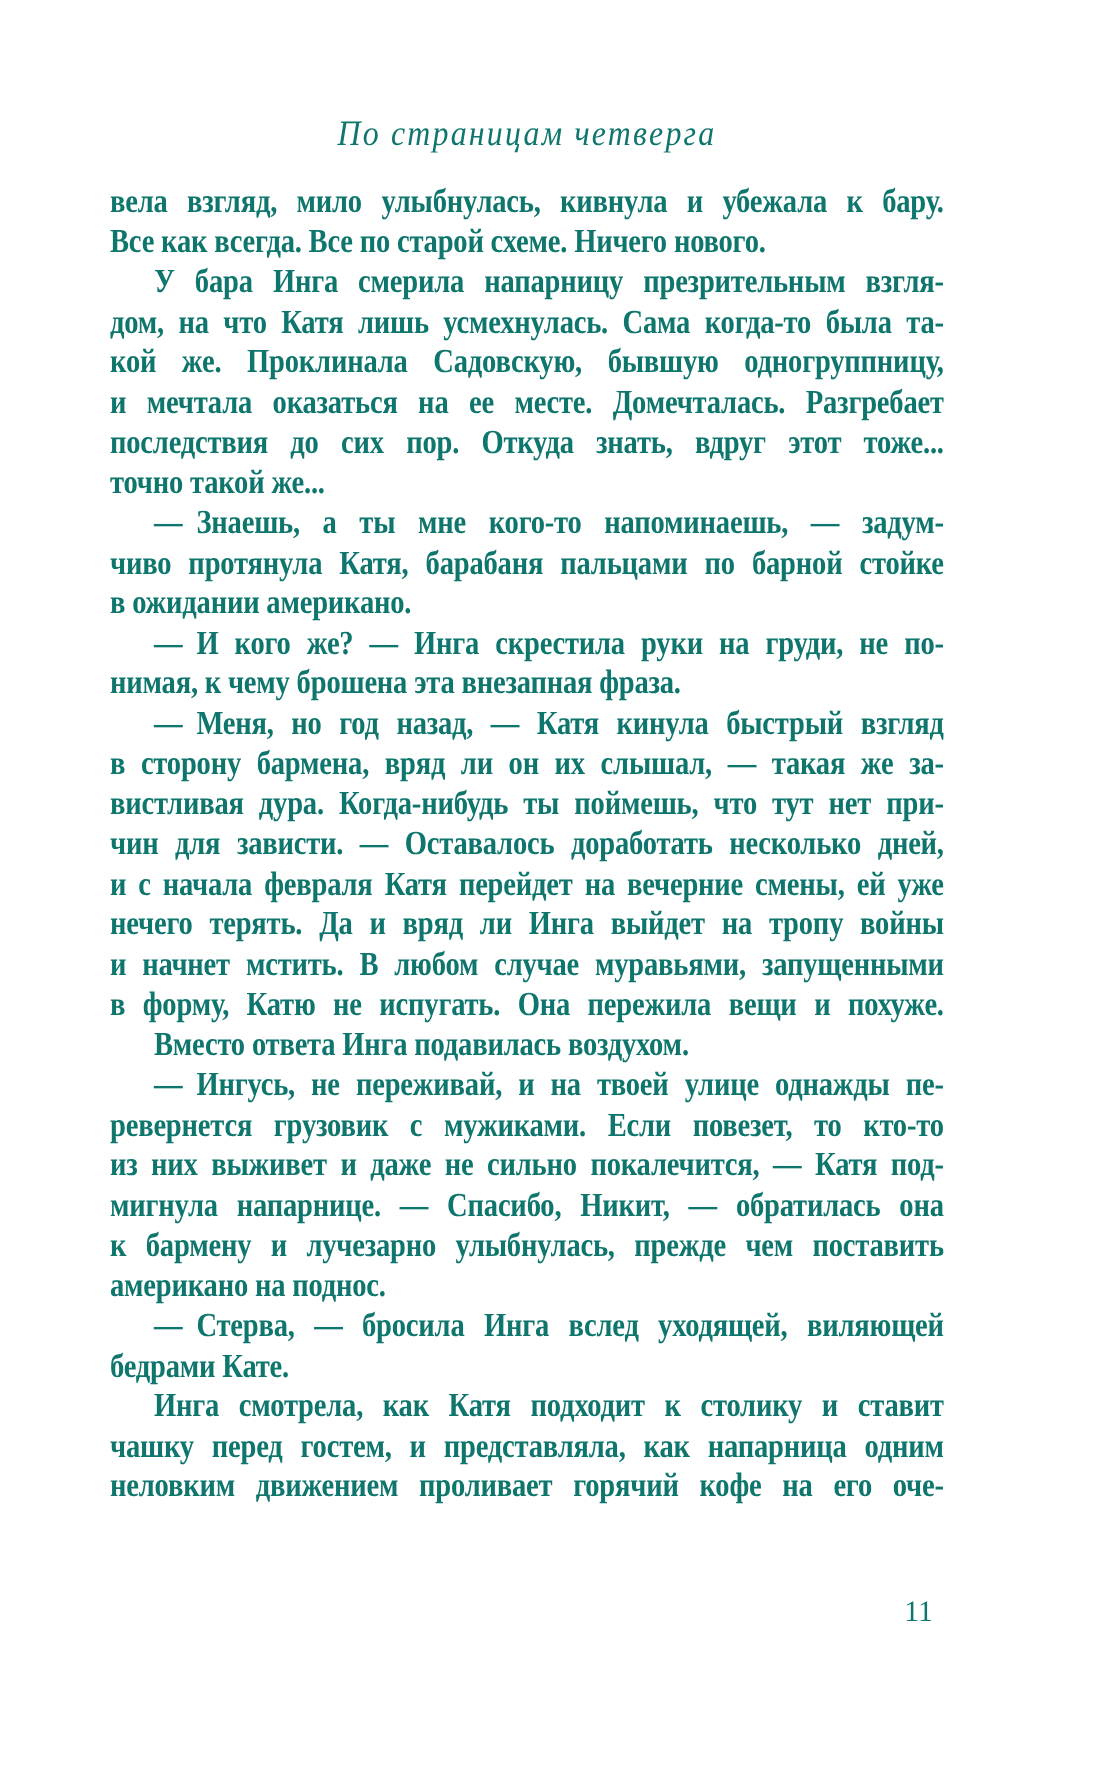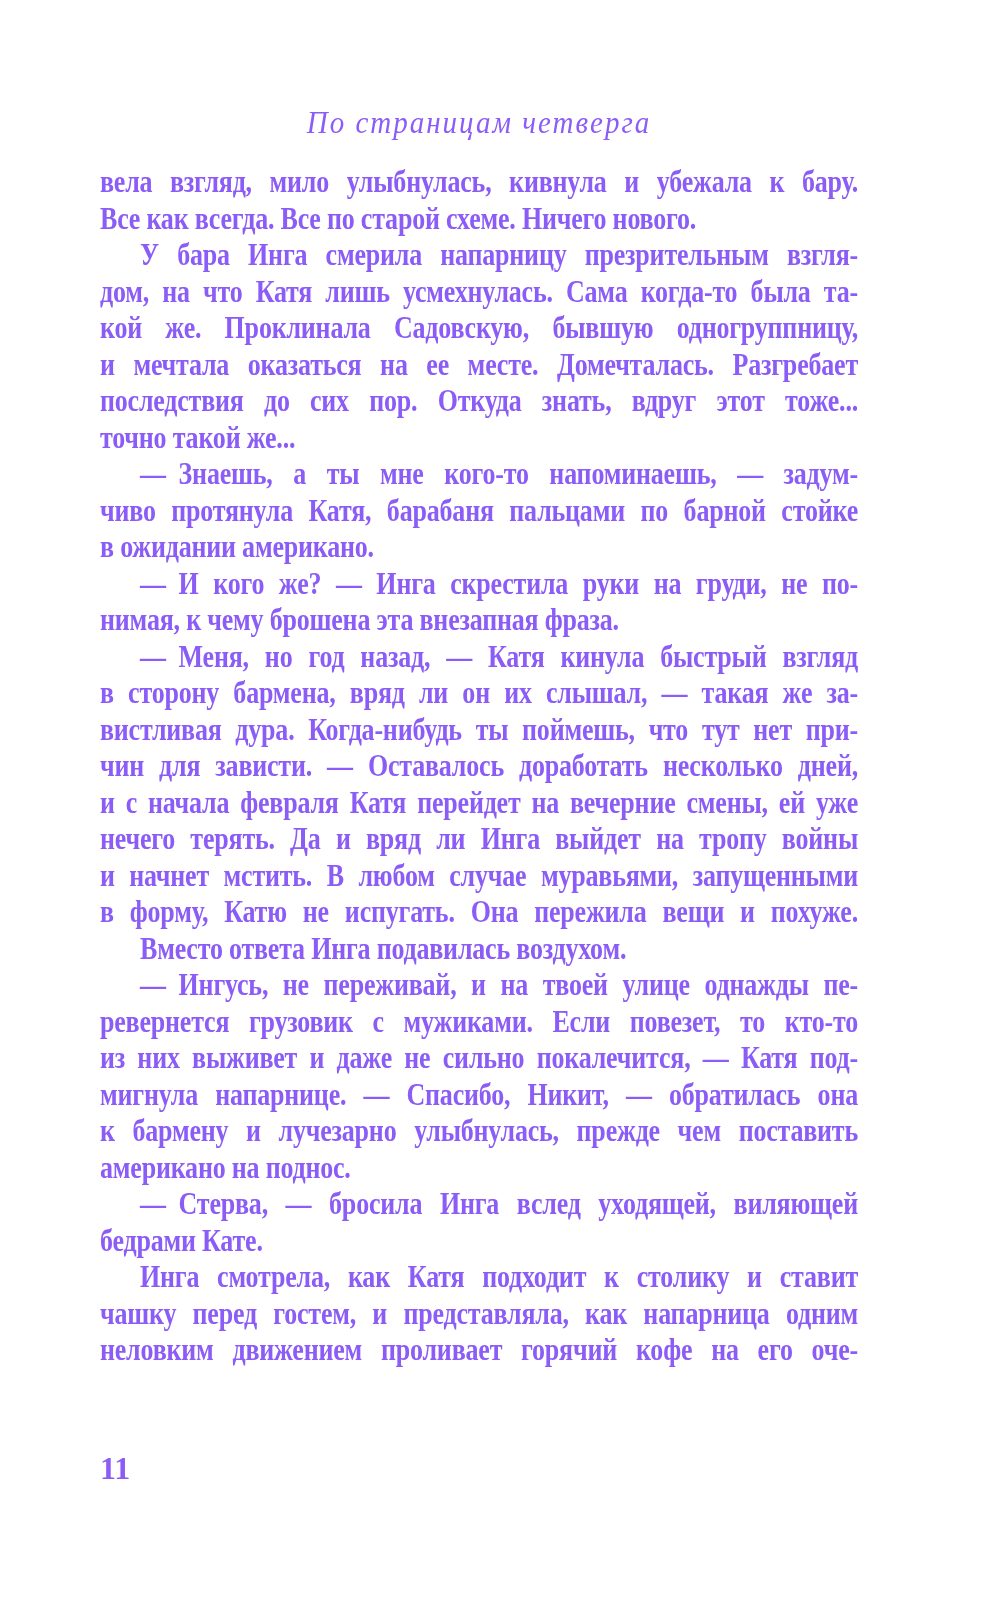--- a/index.html
+++ b/index.html
@@ -14,7 +14,7 @@
     background: #ffffff;
     overflow: hidden;
     font-family: "Liberation Serif", "DejaVu Serif", serif;
-    color: #8b5cf6;
+    color: #0f766e;
   }
   .running-head {
     position: absolute;

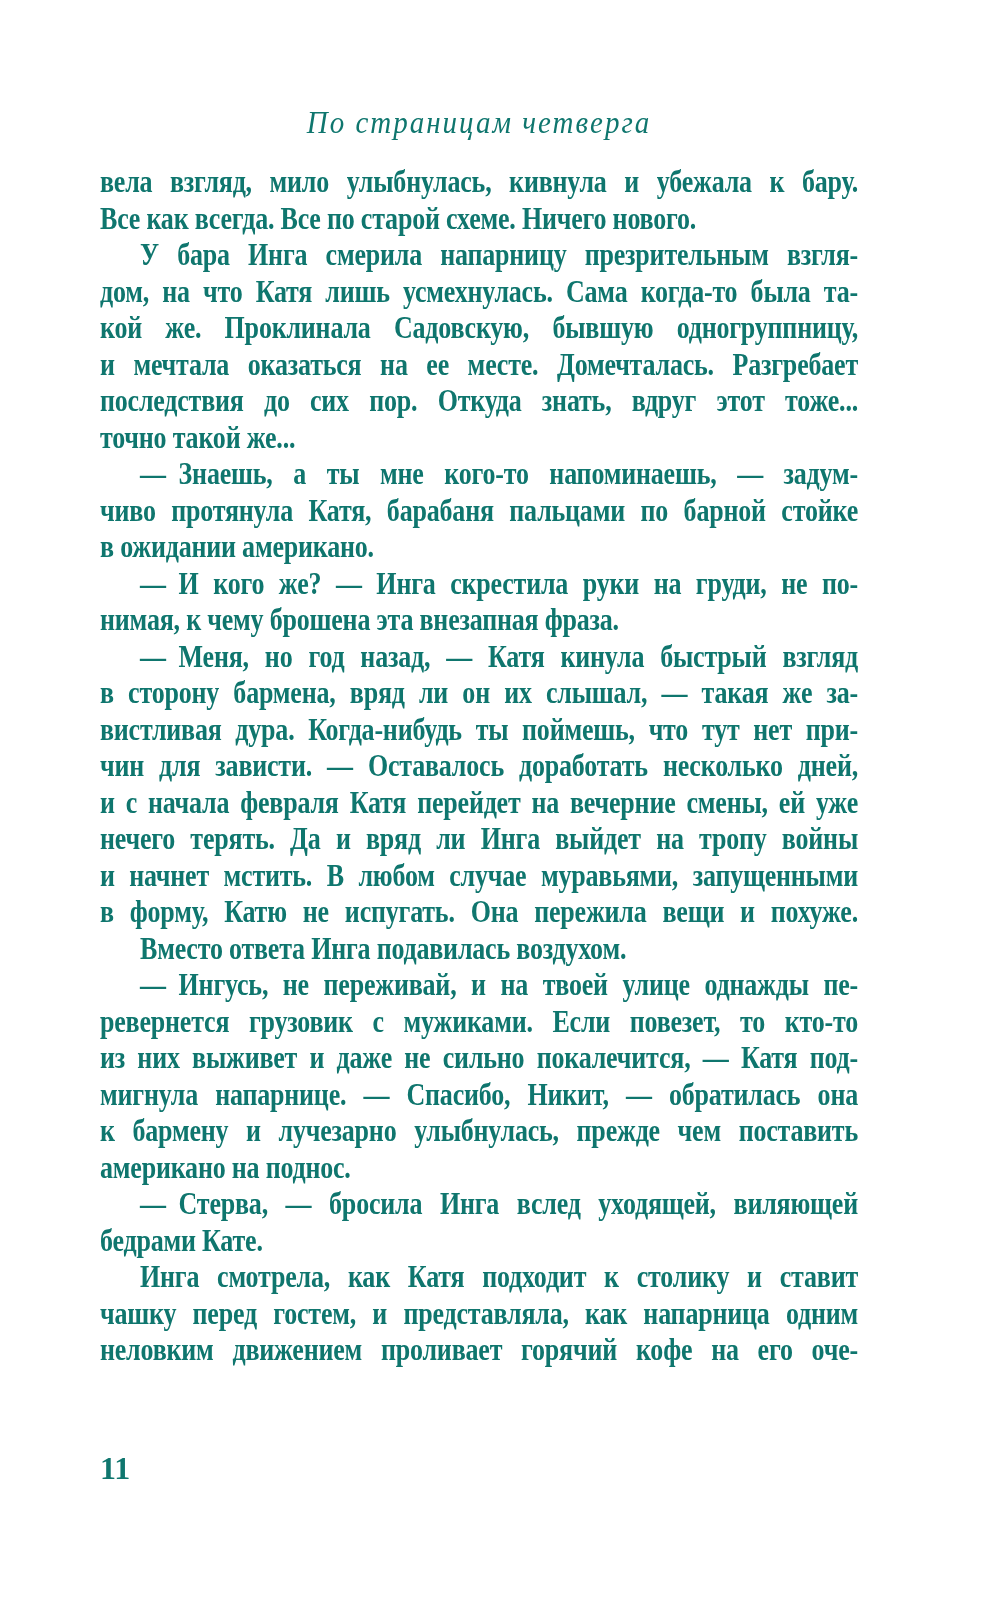--- a/index.html
+++ b/index.html
@@ -59,9 +59,9 @@
     top: 1450px;
     left: 100px;
     width: 748px;
-    text-align: left;
-    font-size: 32px;
-    font-weight: bold;
+    text-align: right;
+    font-size: 27px;
+    font-weight: normal;
   }
 </style>
 </head>

